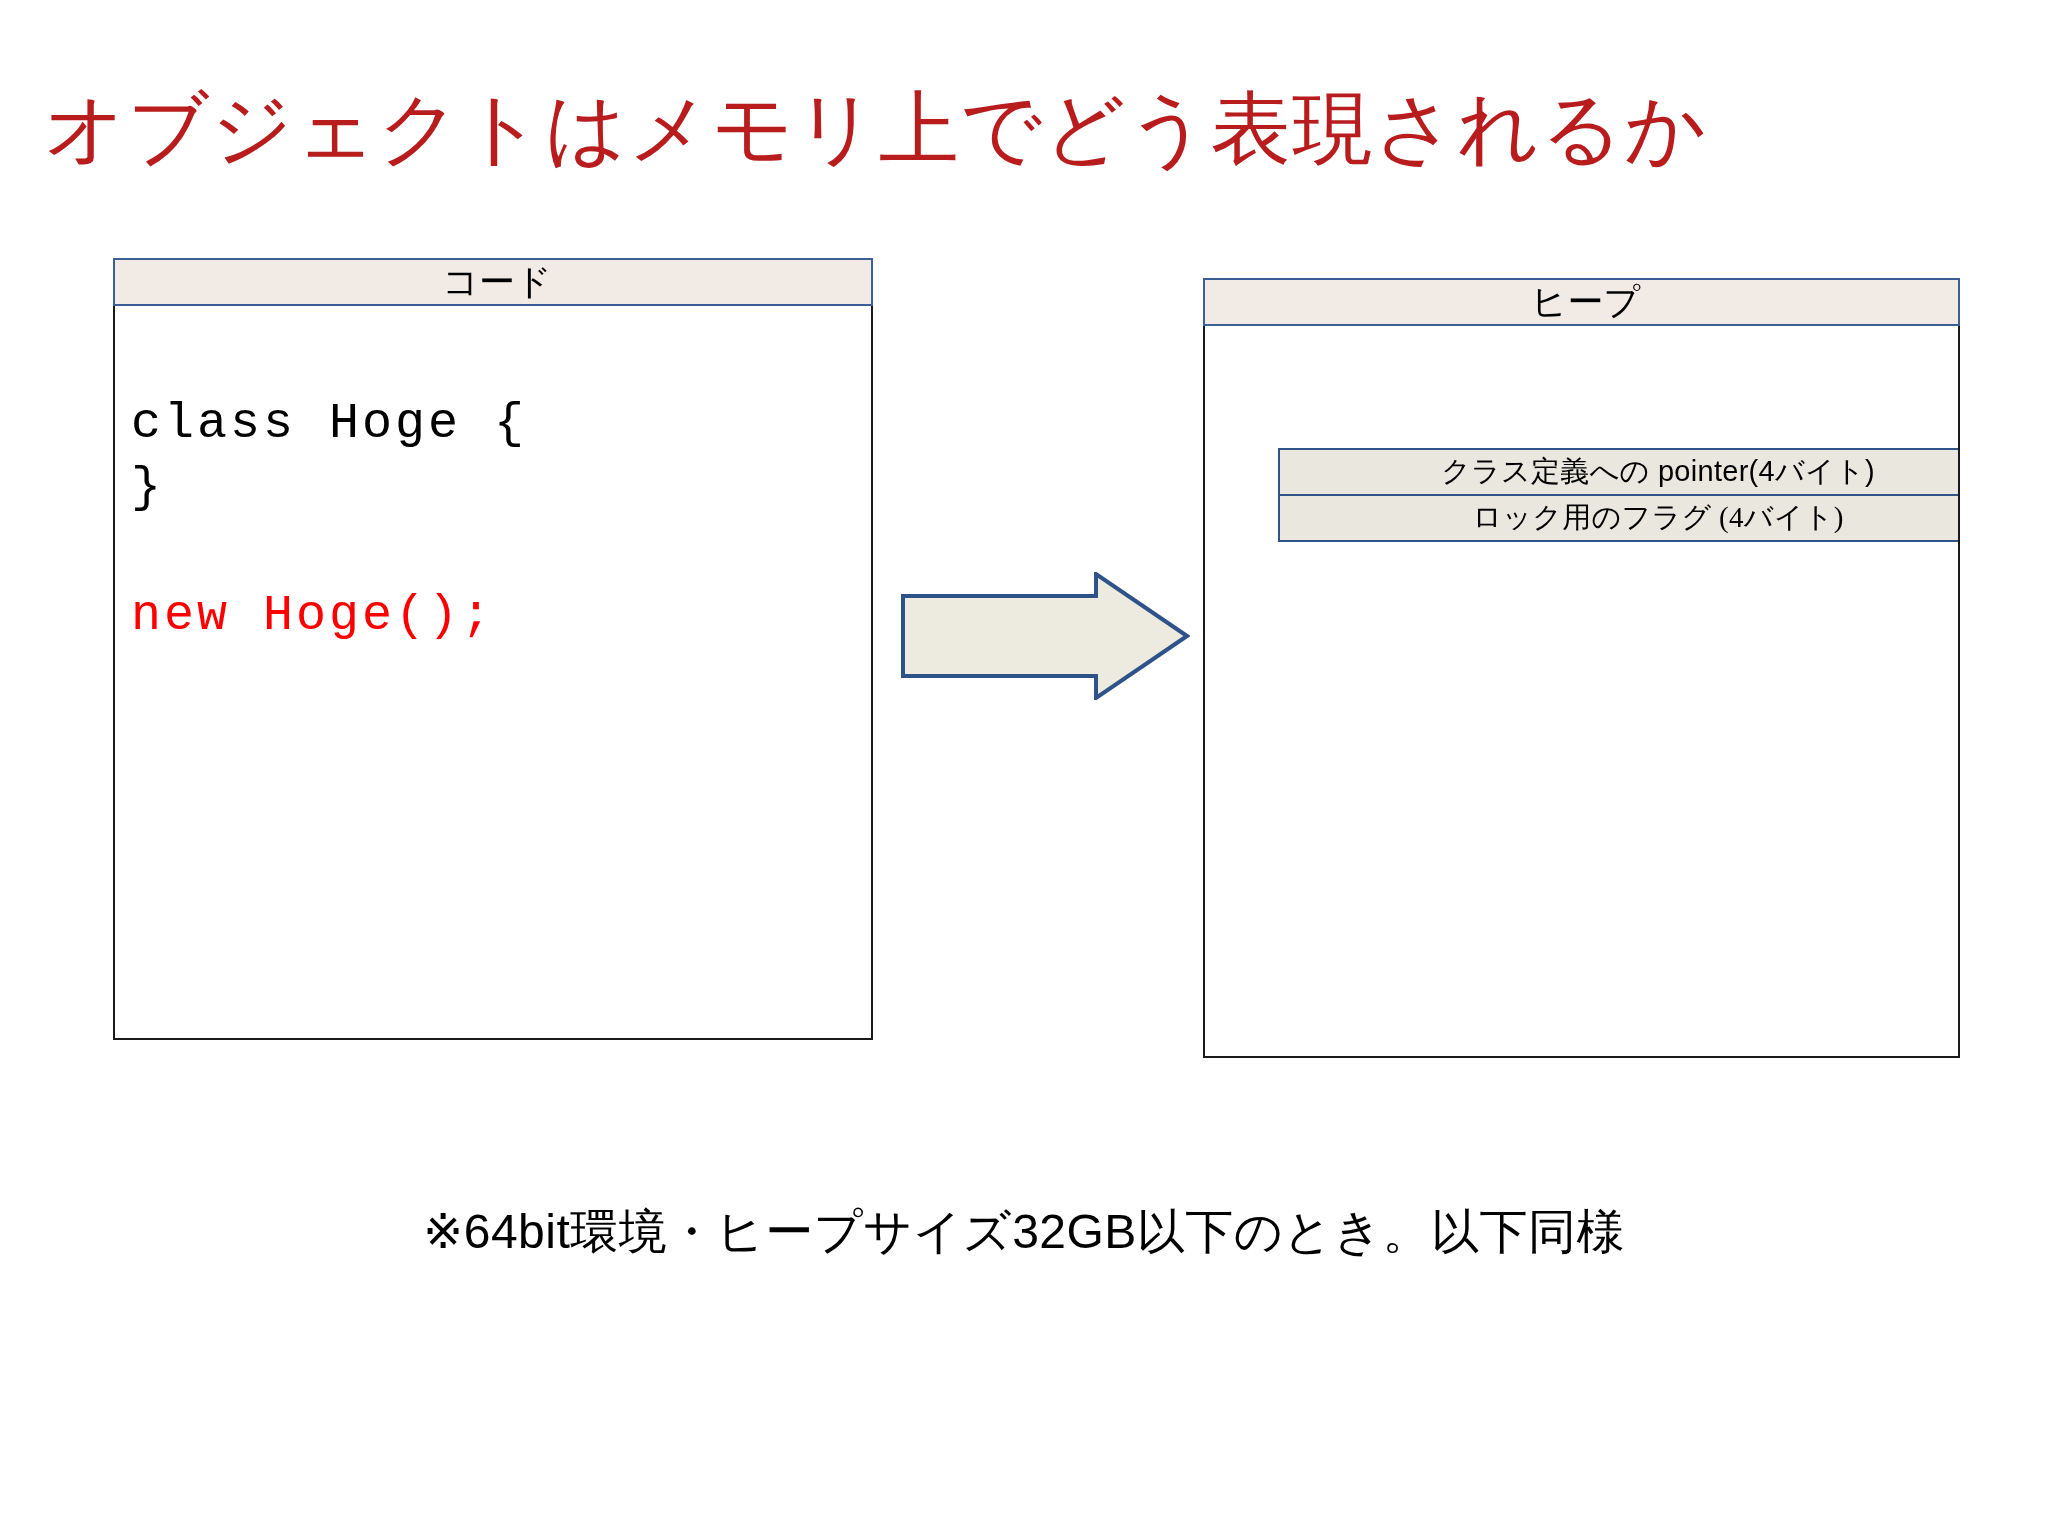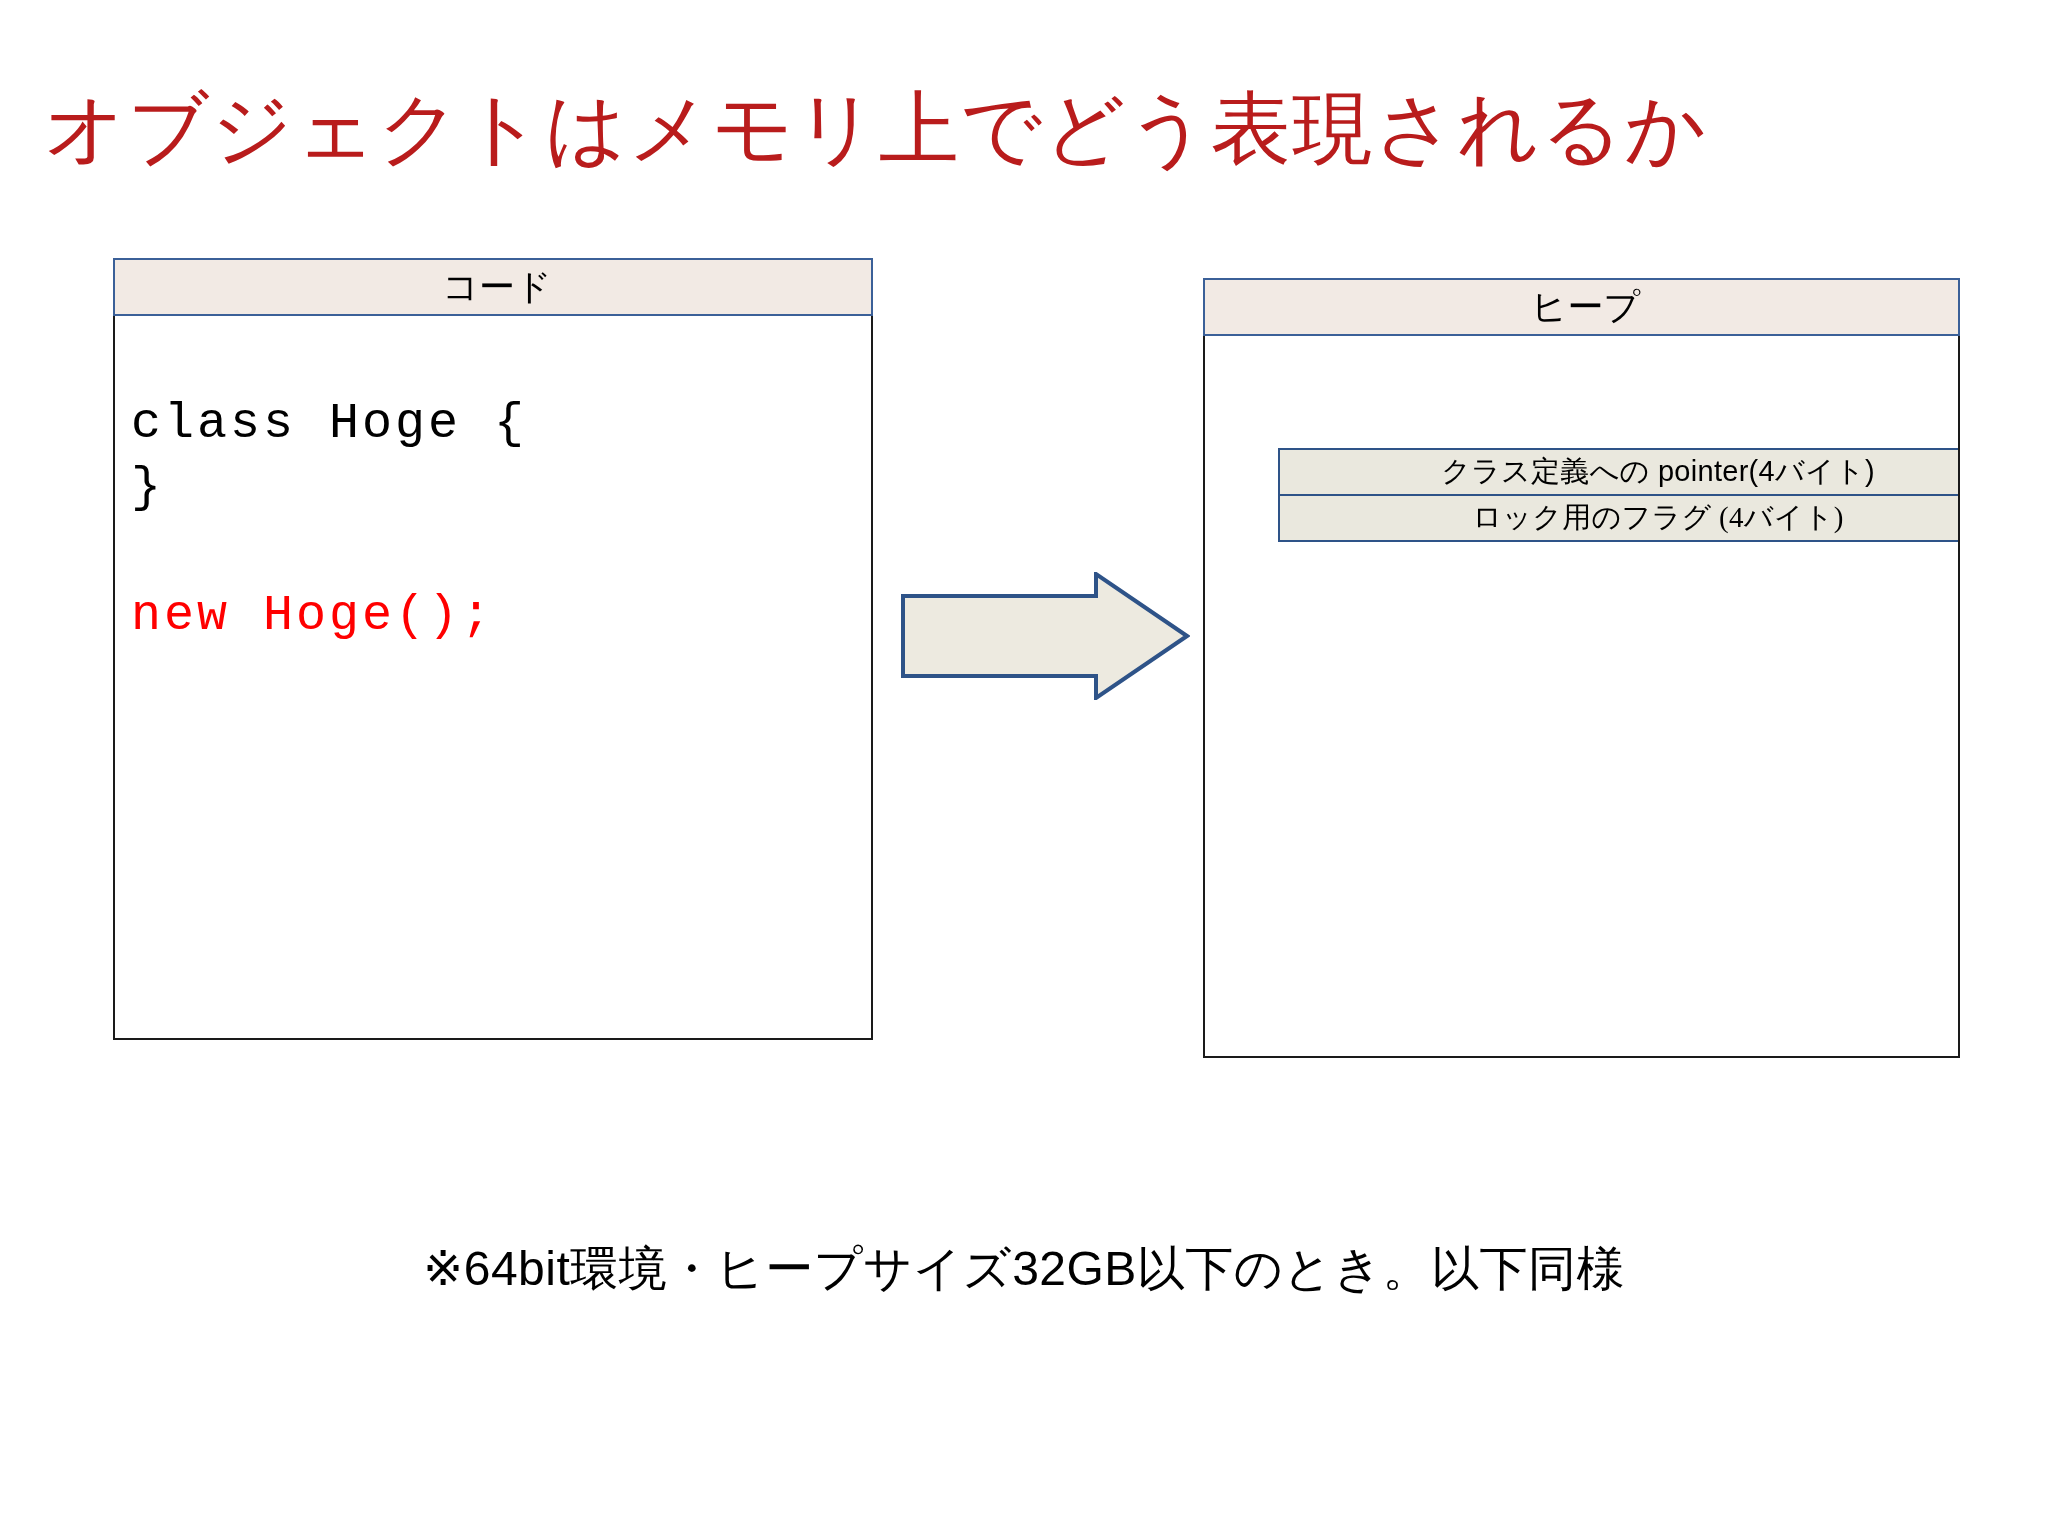--- a/index.html
+++ b/index.html
@@ -44,7 +44,7 @@
   }
   .panel-header {
     box-sizing: border-box;
-    height: 58px;
+    height: 48px;
     background: #F2EAE4;
     border: 2px solid #3B6098;
     border-bottom: 2px solid #3B6098;

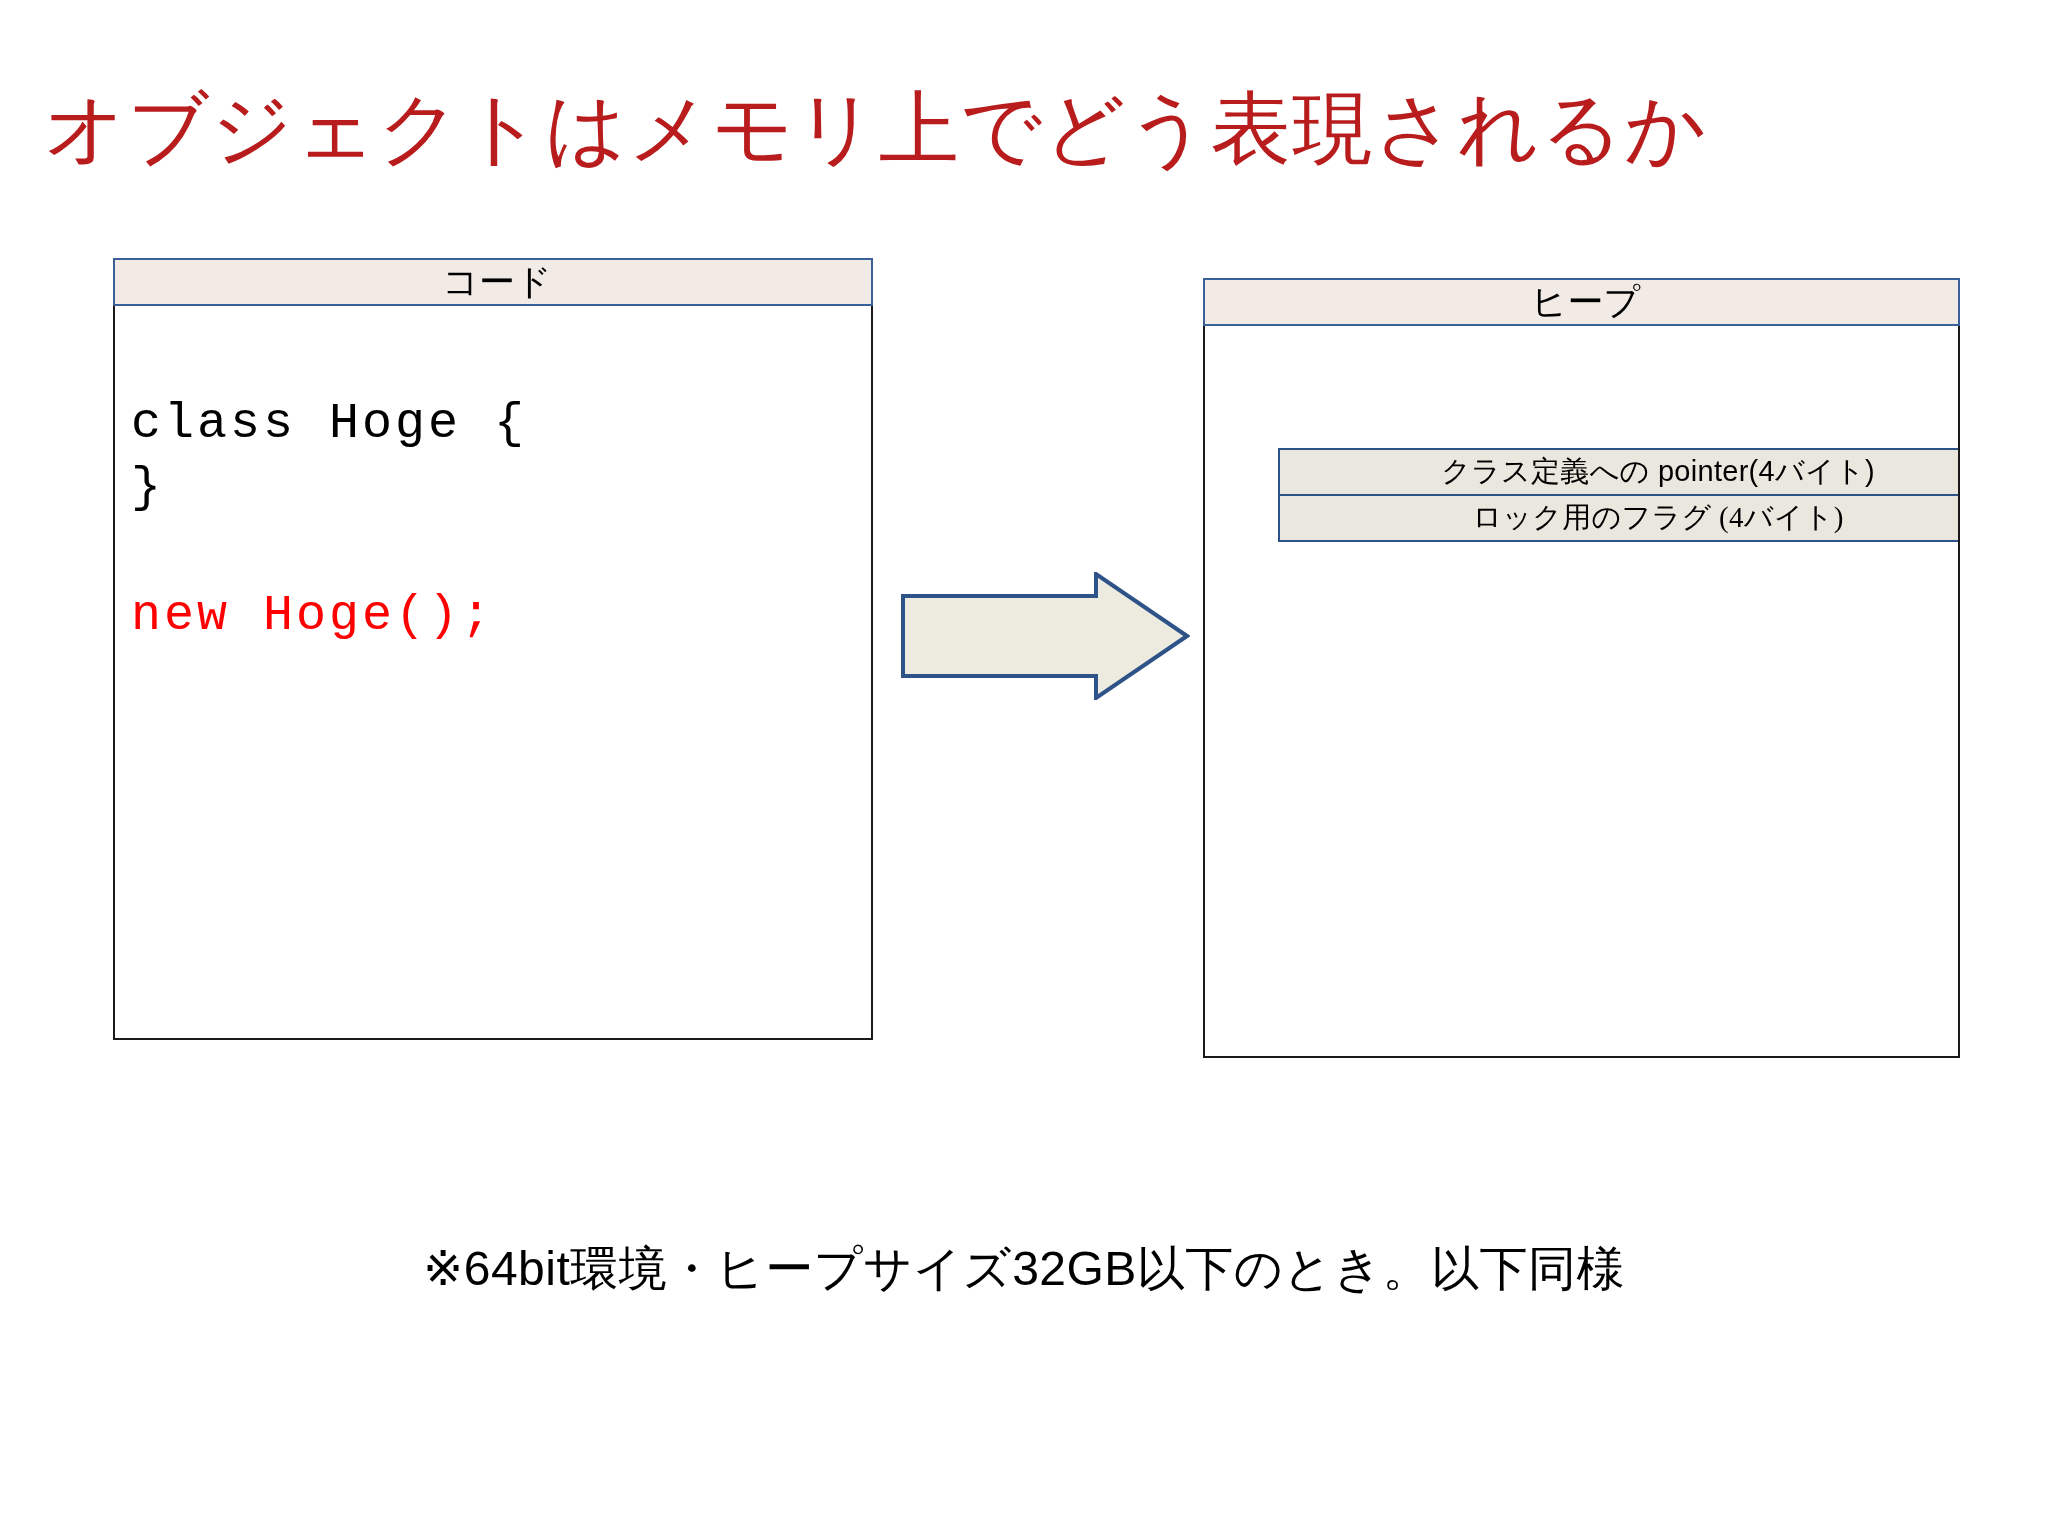--- a/index.html
+++ b/index.html
@@ -144,7 +144,6 @@
     font-size: 48px;
     color: #000000;
     letter-spacing: 0.01em;
-    margin-top: 37px;
   }
 </style>
 </head>

